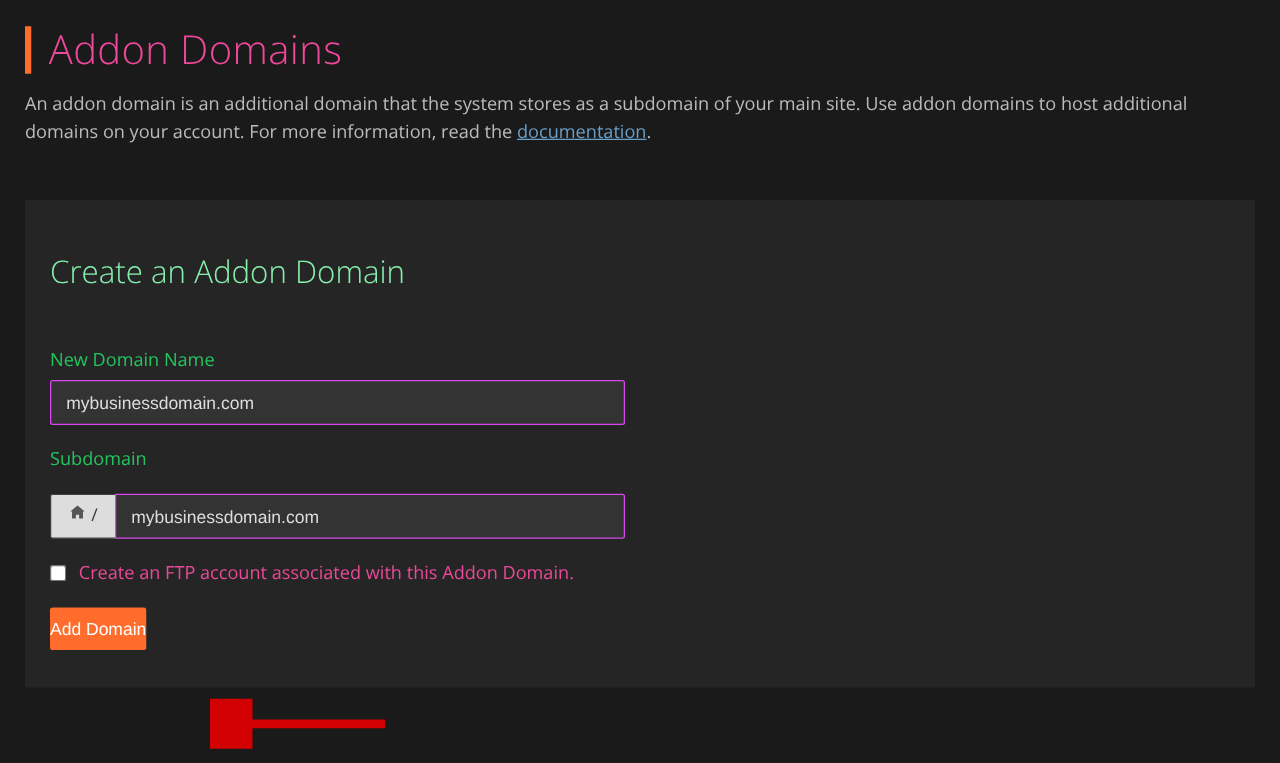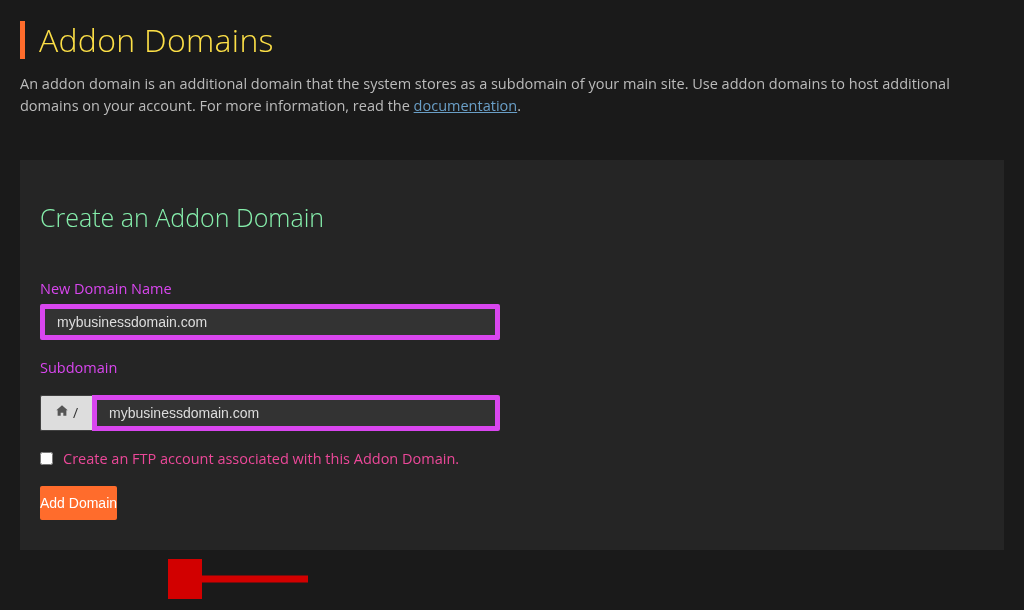--- a/index.html
+++ b/index.html
@@ -24,7 +24,7 @@
     .page-title {
       font-size: 32px;
       font-weight: 300;
-      color: #fde047;
+      color: #ec4899;
       letter-spacing: 0.3px;
     }
     .description { font-size: 14.5px; color: #bbb; line-height: 1.55; }

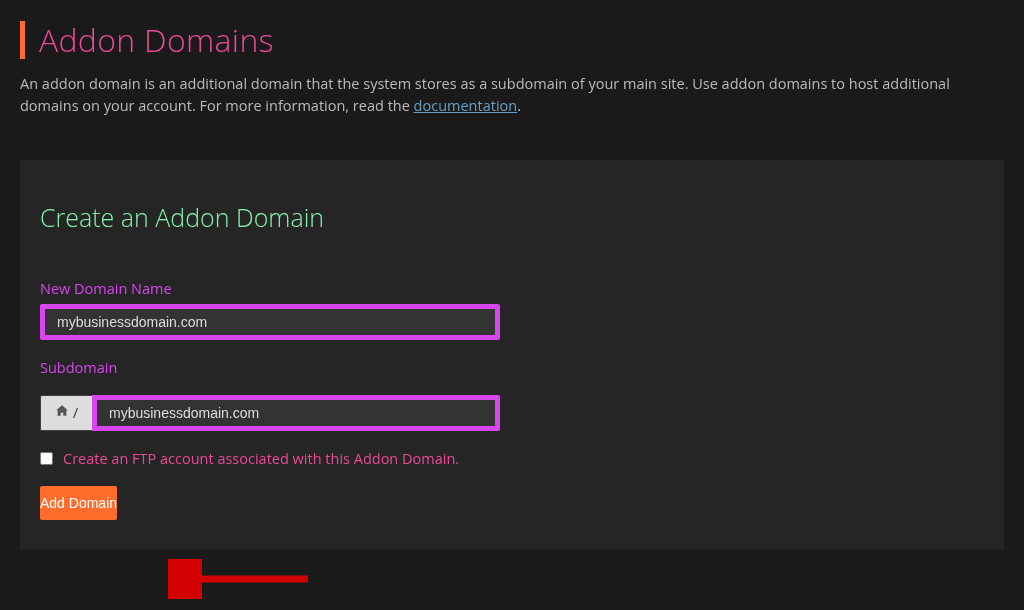--- a/index.html
+++ b/index.html
@@ -43,7 +43,7 @@
     }
 
     .form-row { margin-bottom: 18px; width: 460px; }
-    .form-label { display: block; font-size: 14.5px; color: #d946ef; margin-bottom: 6px; }
+    .form-label { display: block; font-size: 14.5px; color: #22c55e; margin-bottom: 6px; }
     .text-input {
       display: block;
       width: 100%;

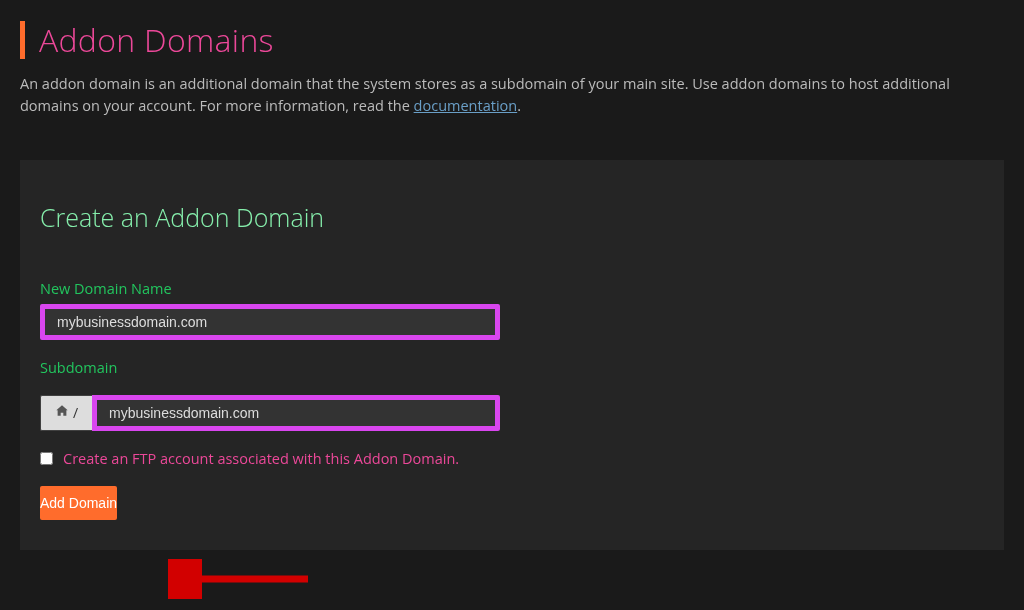--- a/index.html
+++ b/index.html
@@ -50,7 +50,7 @@
       height: 36px;
       padding: 6px 12px;
       background: #333;
-      border: 5px solid #d946ef;
+      border: 1px solid #d946ef;
       color: #ddd;
       font-size: 14px;
       border-radius: 2px;

